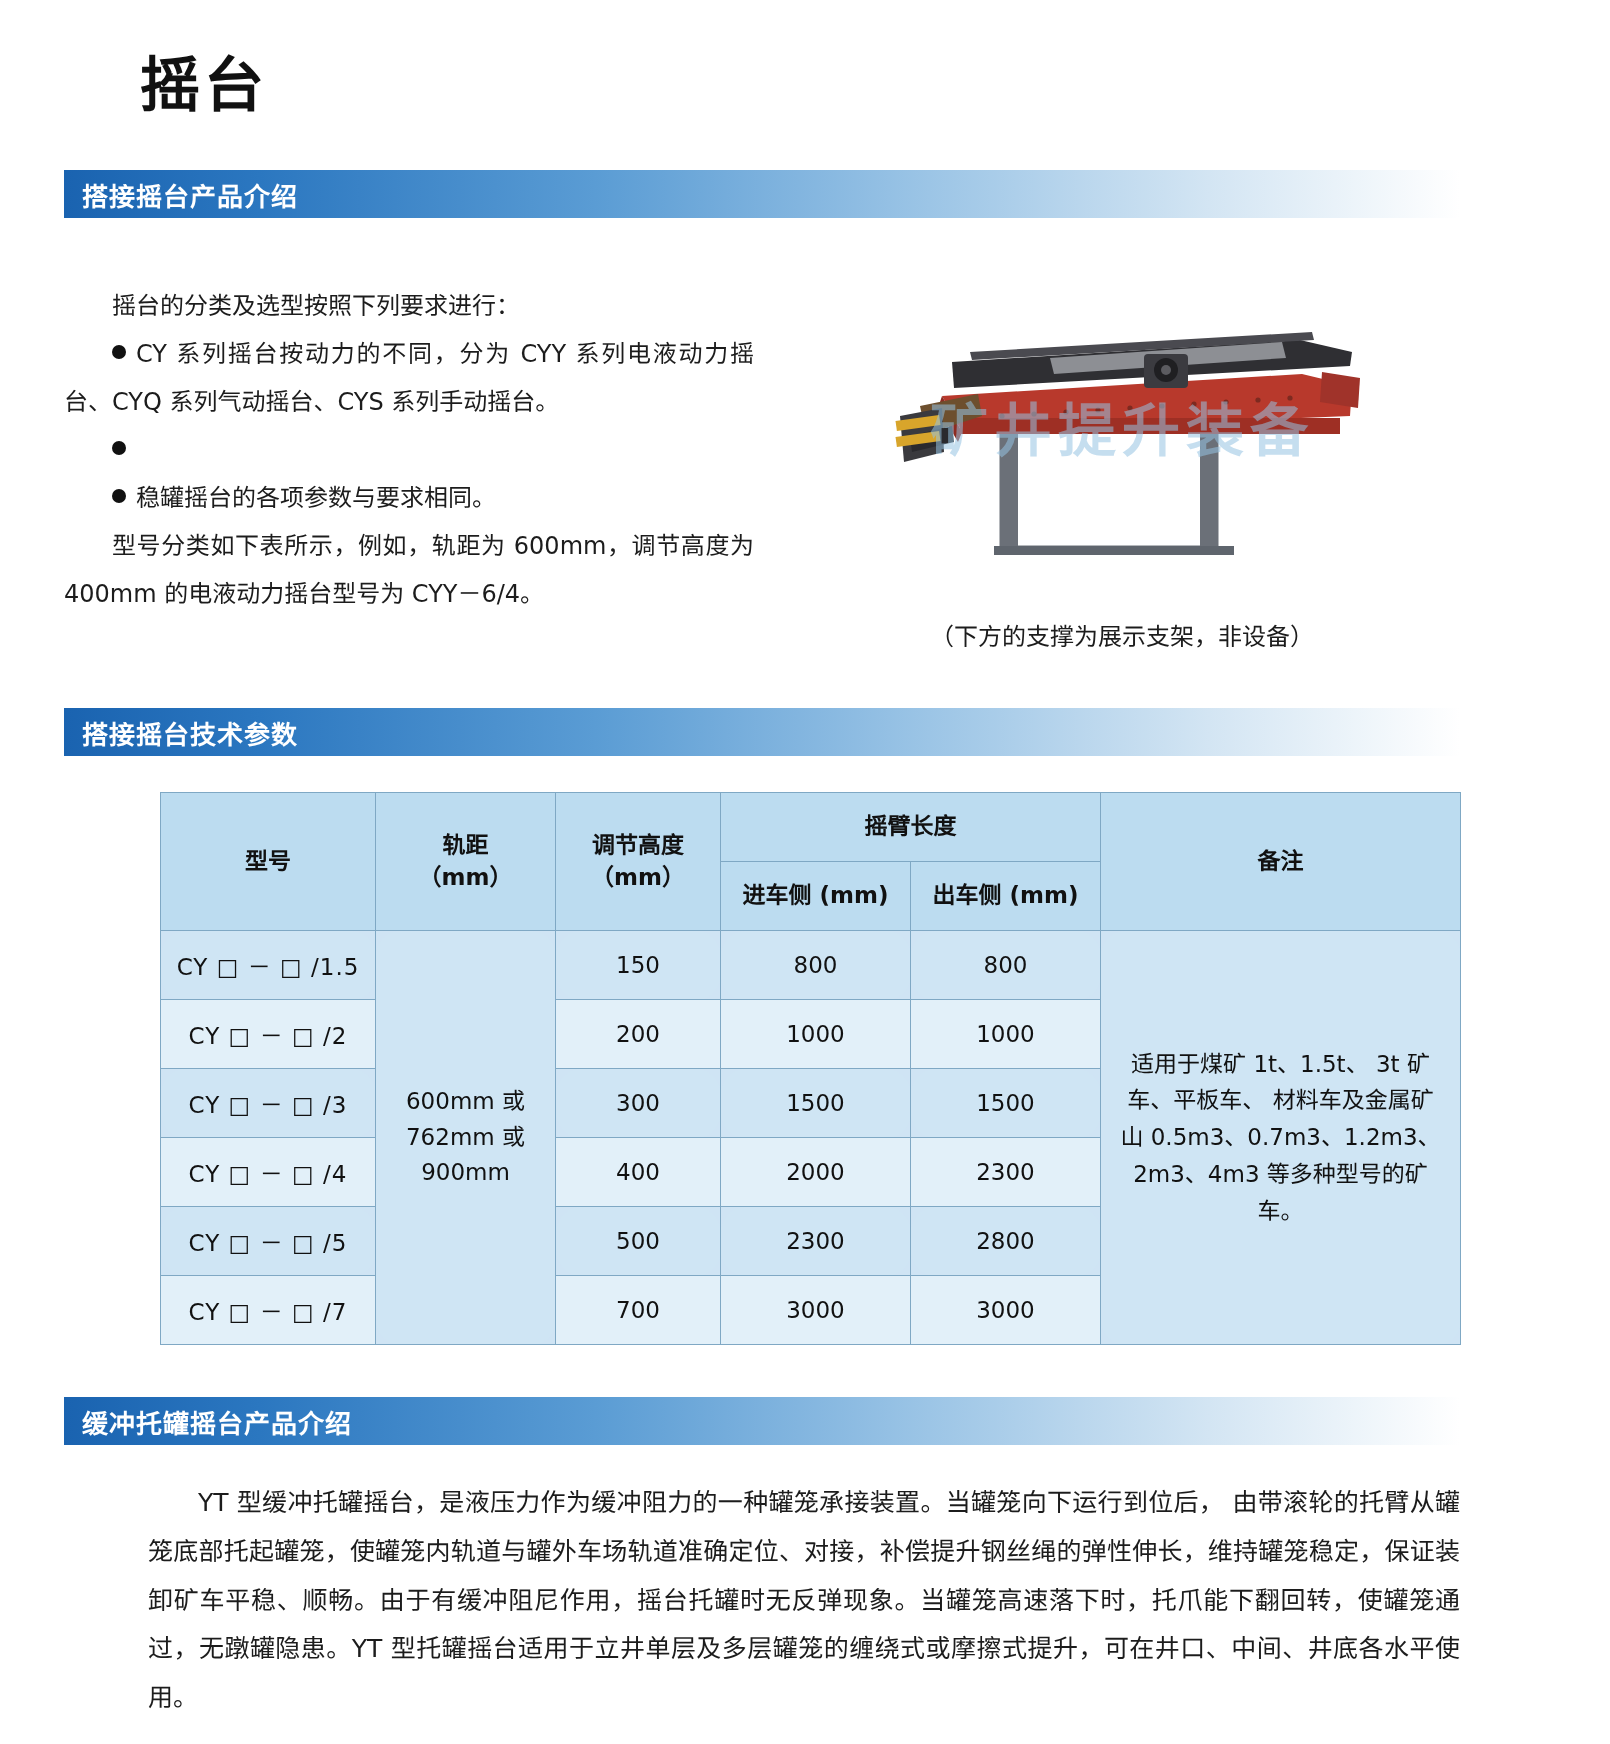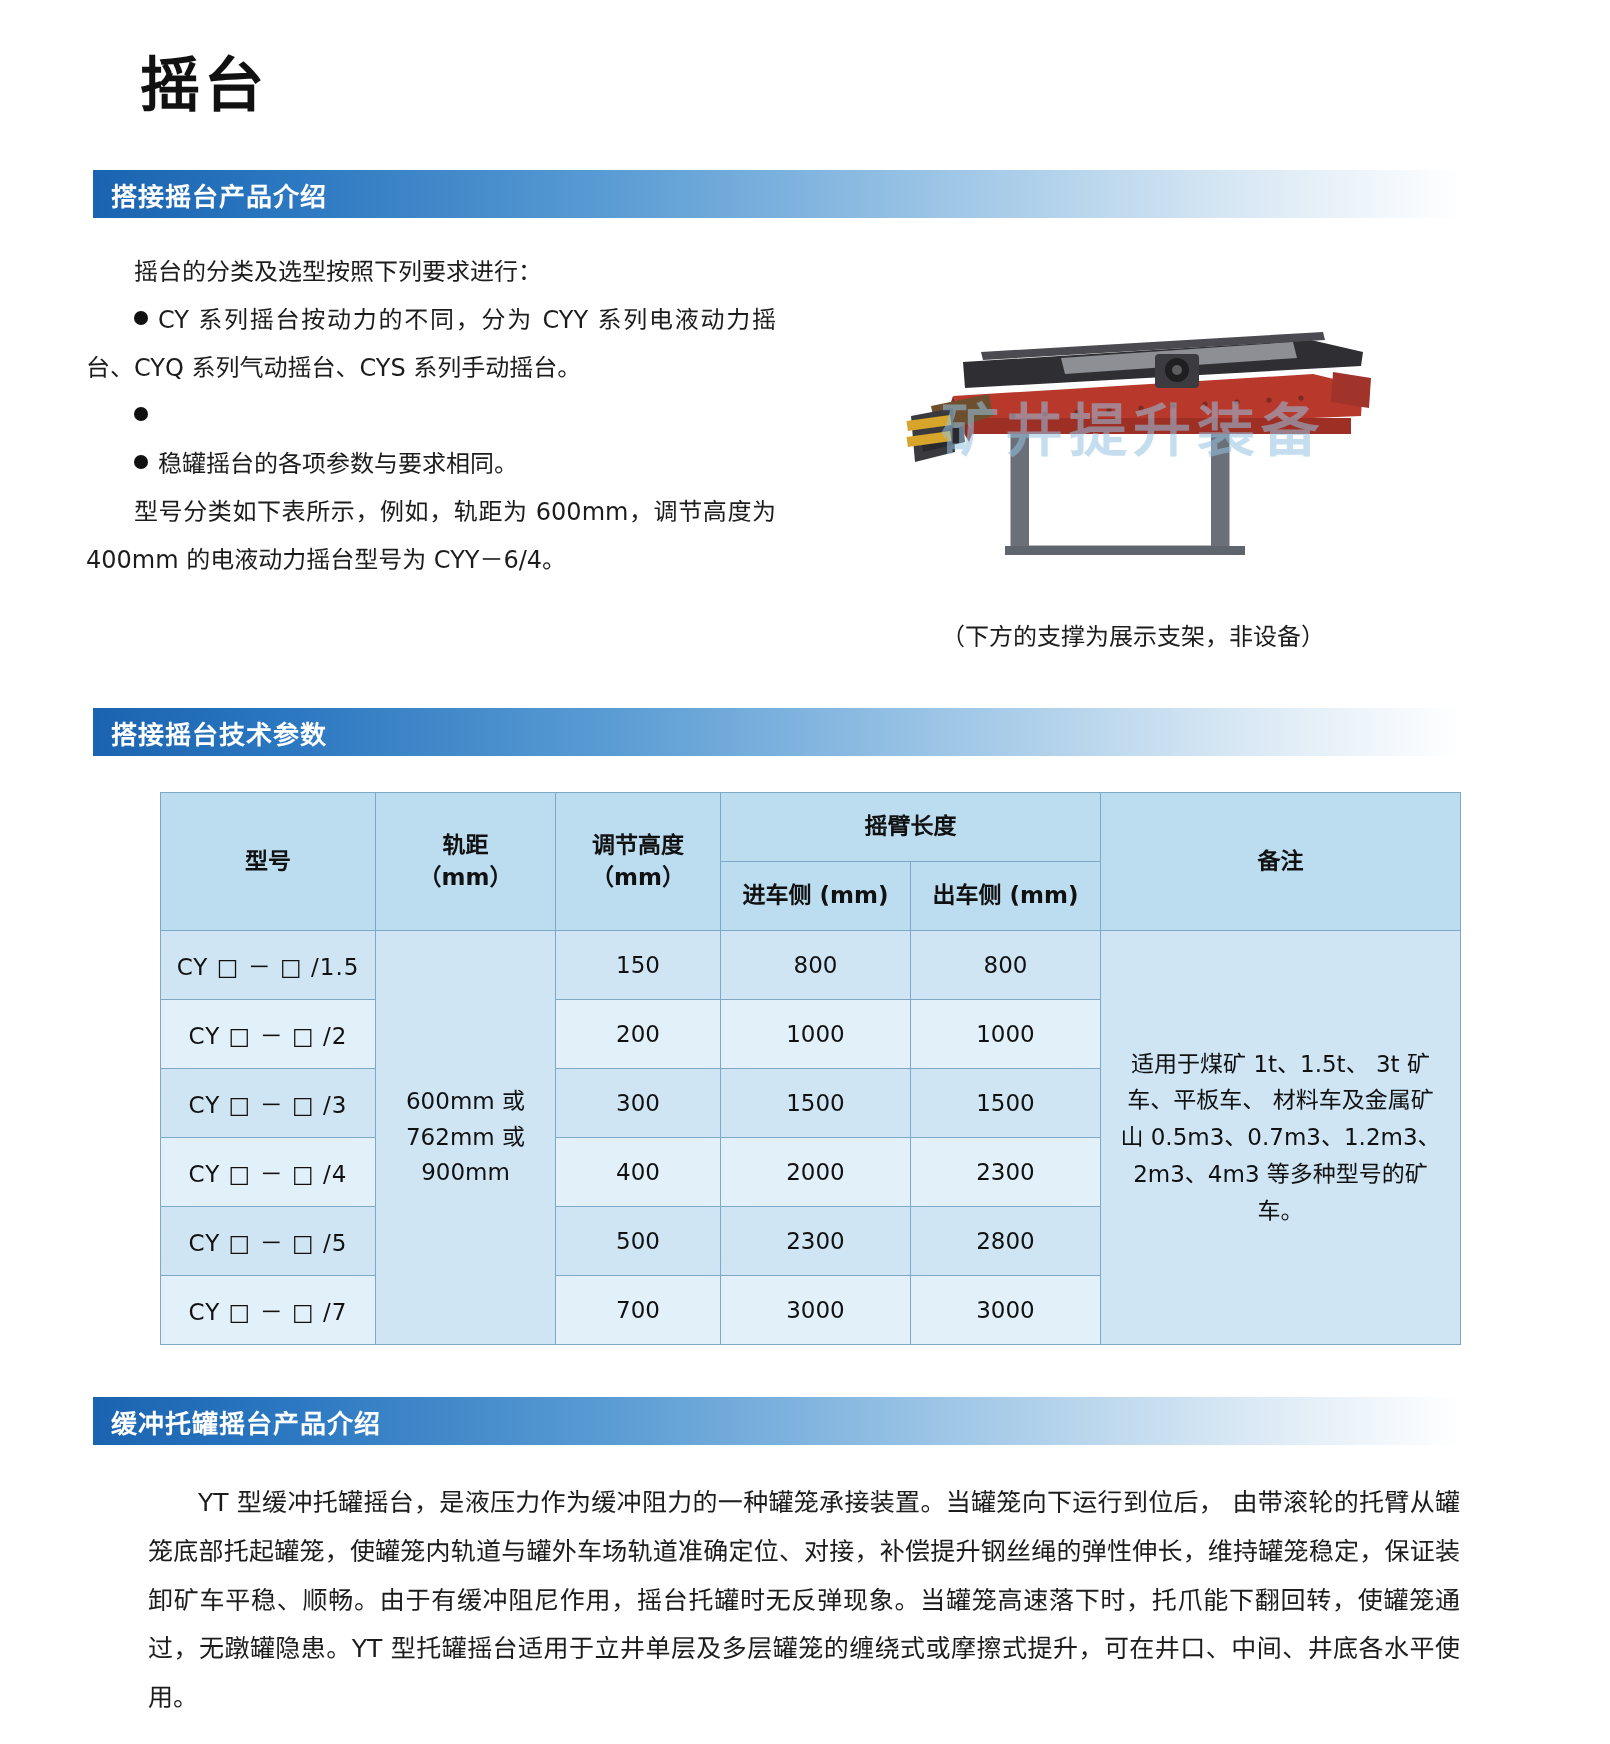--- a/index.html
+++ b/index.html
@@ -36,7 +36,7 @@
 
   
   .section-bar {
-    margin-left: 93px;
+    margin-left: 64px;
     margin-right: 150px;
     height: 48px;
     display: flex;

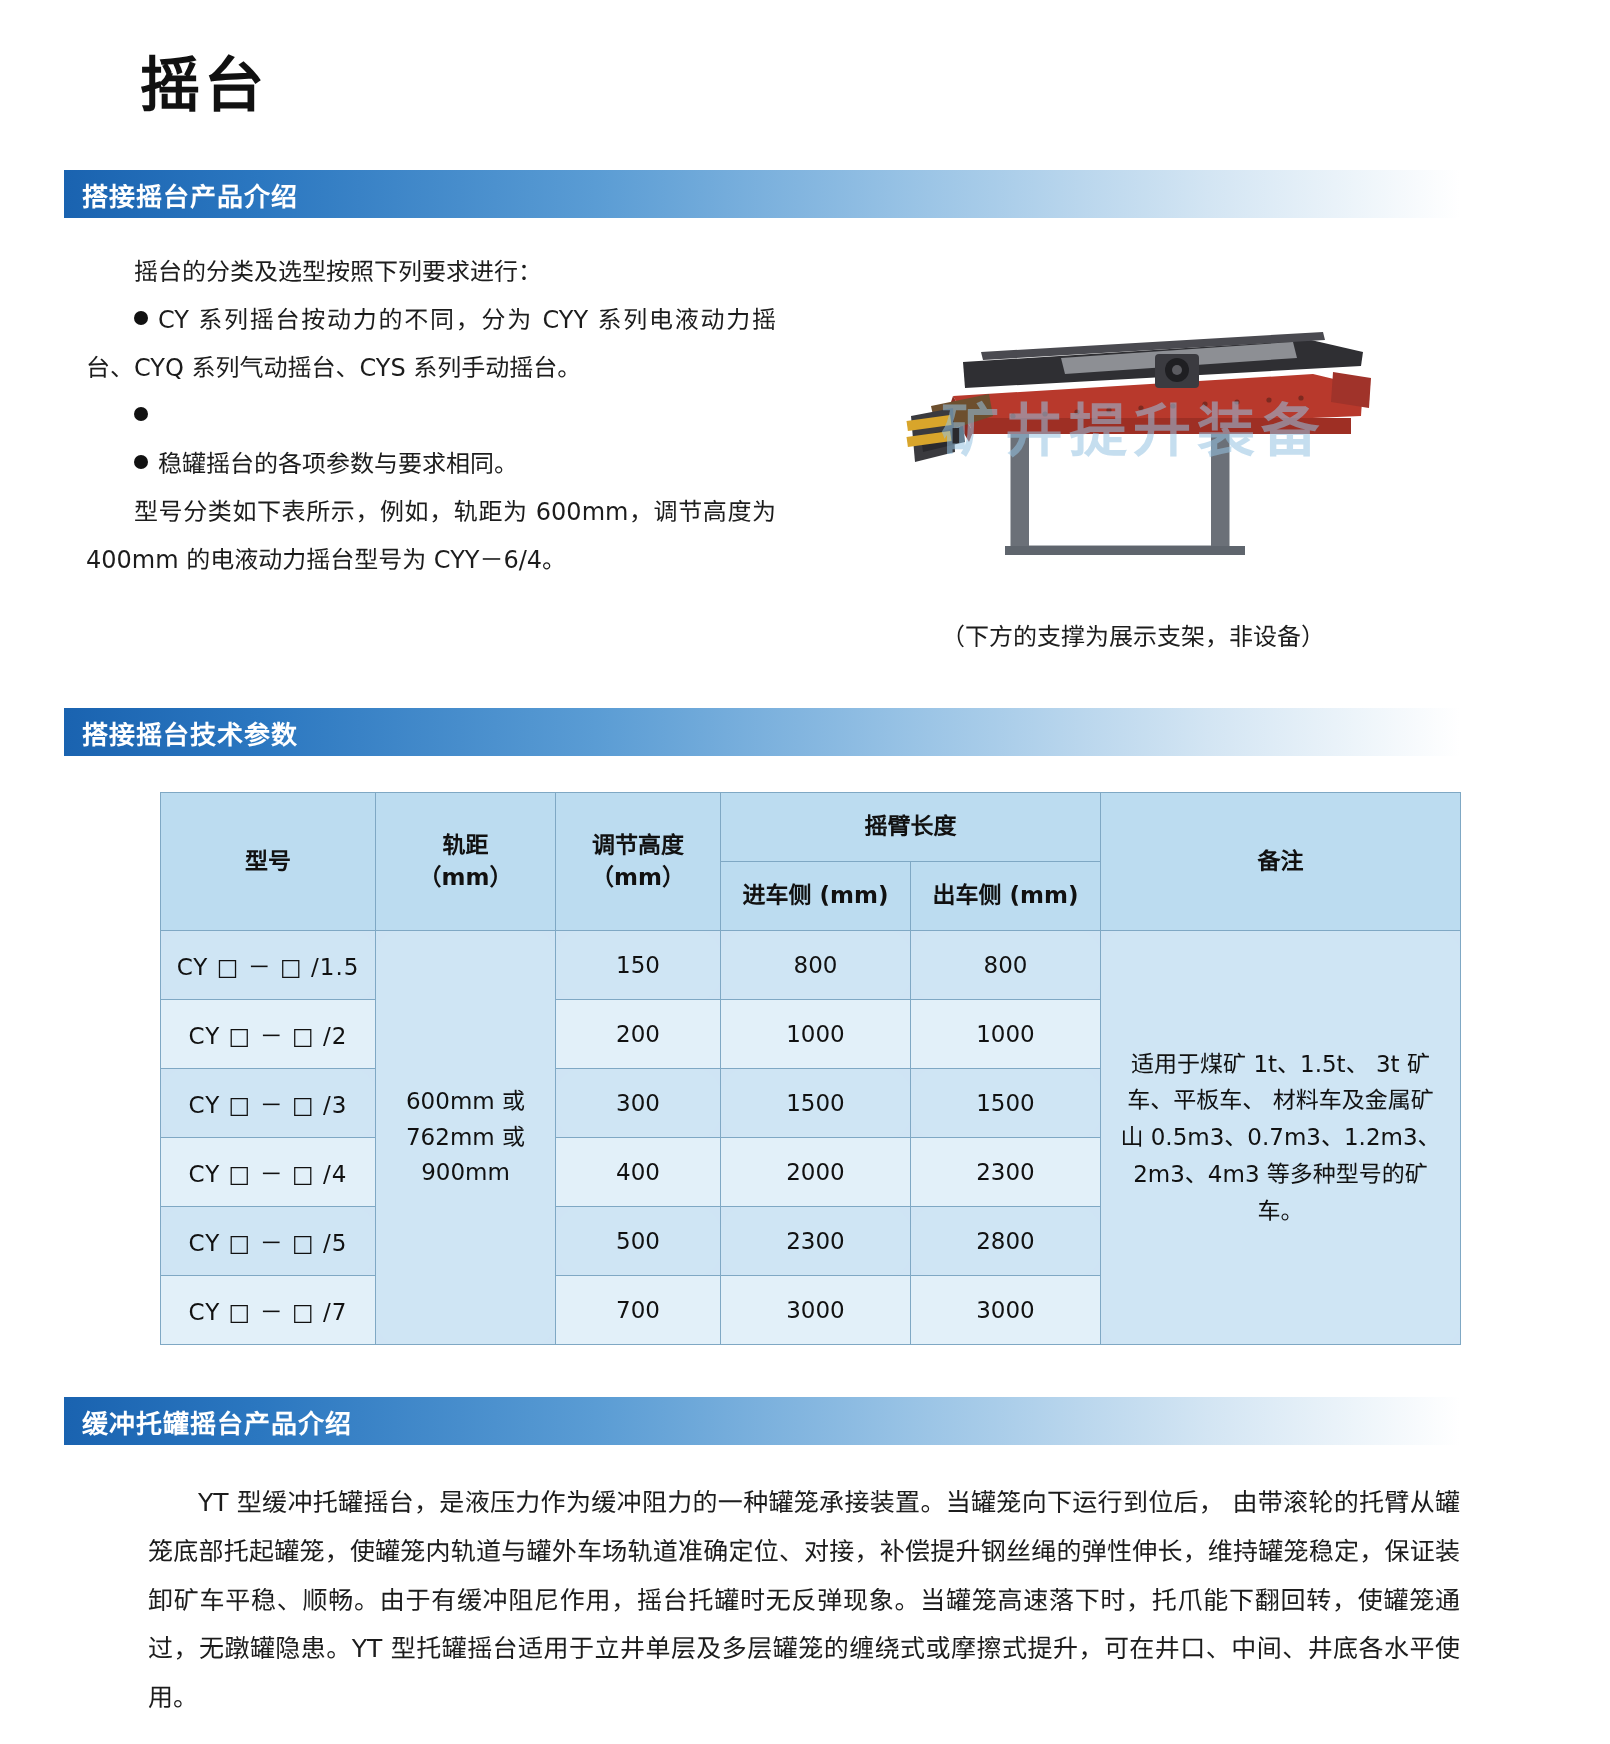--- a/index.html
+++ b/index.html
@@ -60,9 +60,10 @@
   .intro-wrap {
     display: flex;
     margin-top: 30px;
-    padding-left: 86px;
+    padding-left: 64px;
     padding-right: 150px;
     box-sizing: border-box;
+    align-items: center;
   }
   .intro-text {
     width: 690px;

